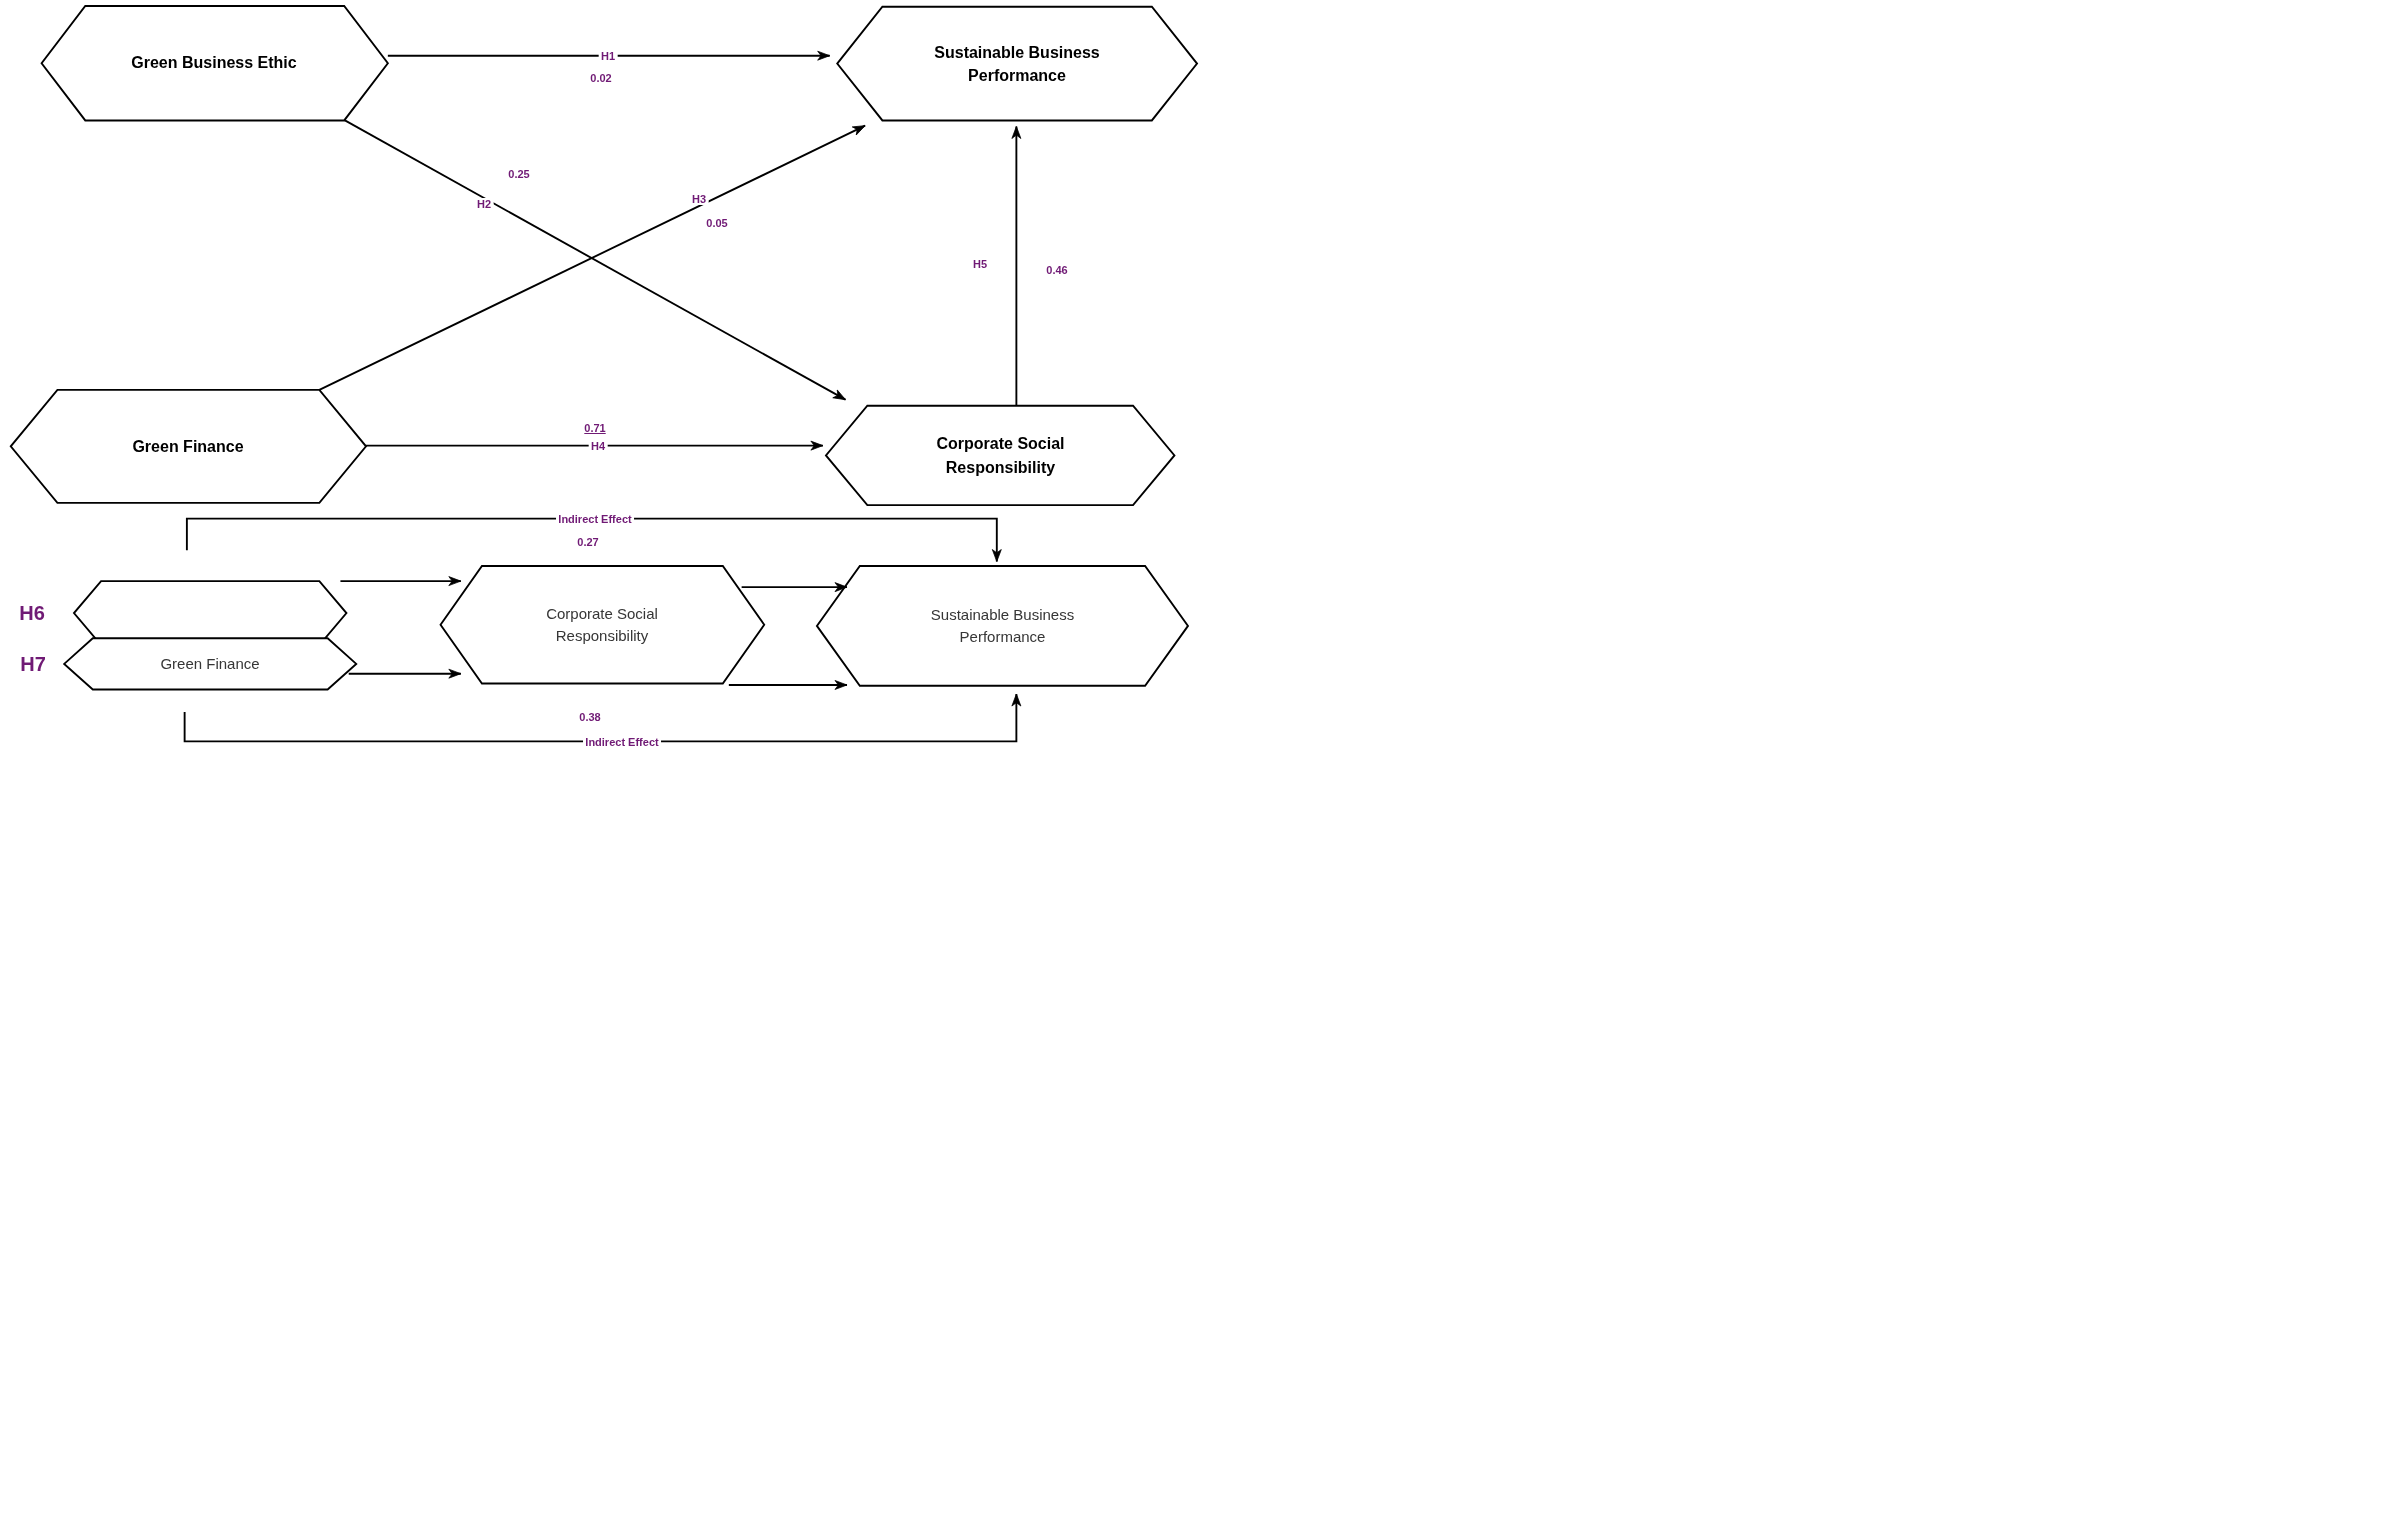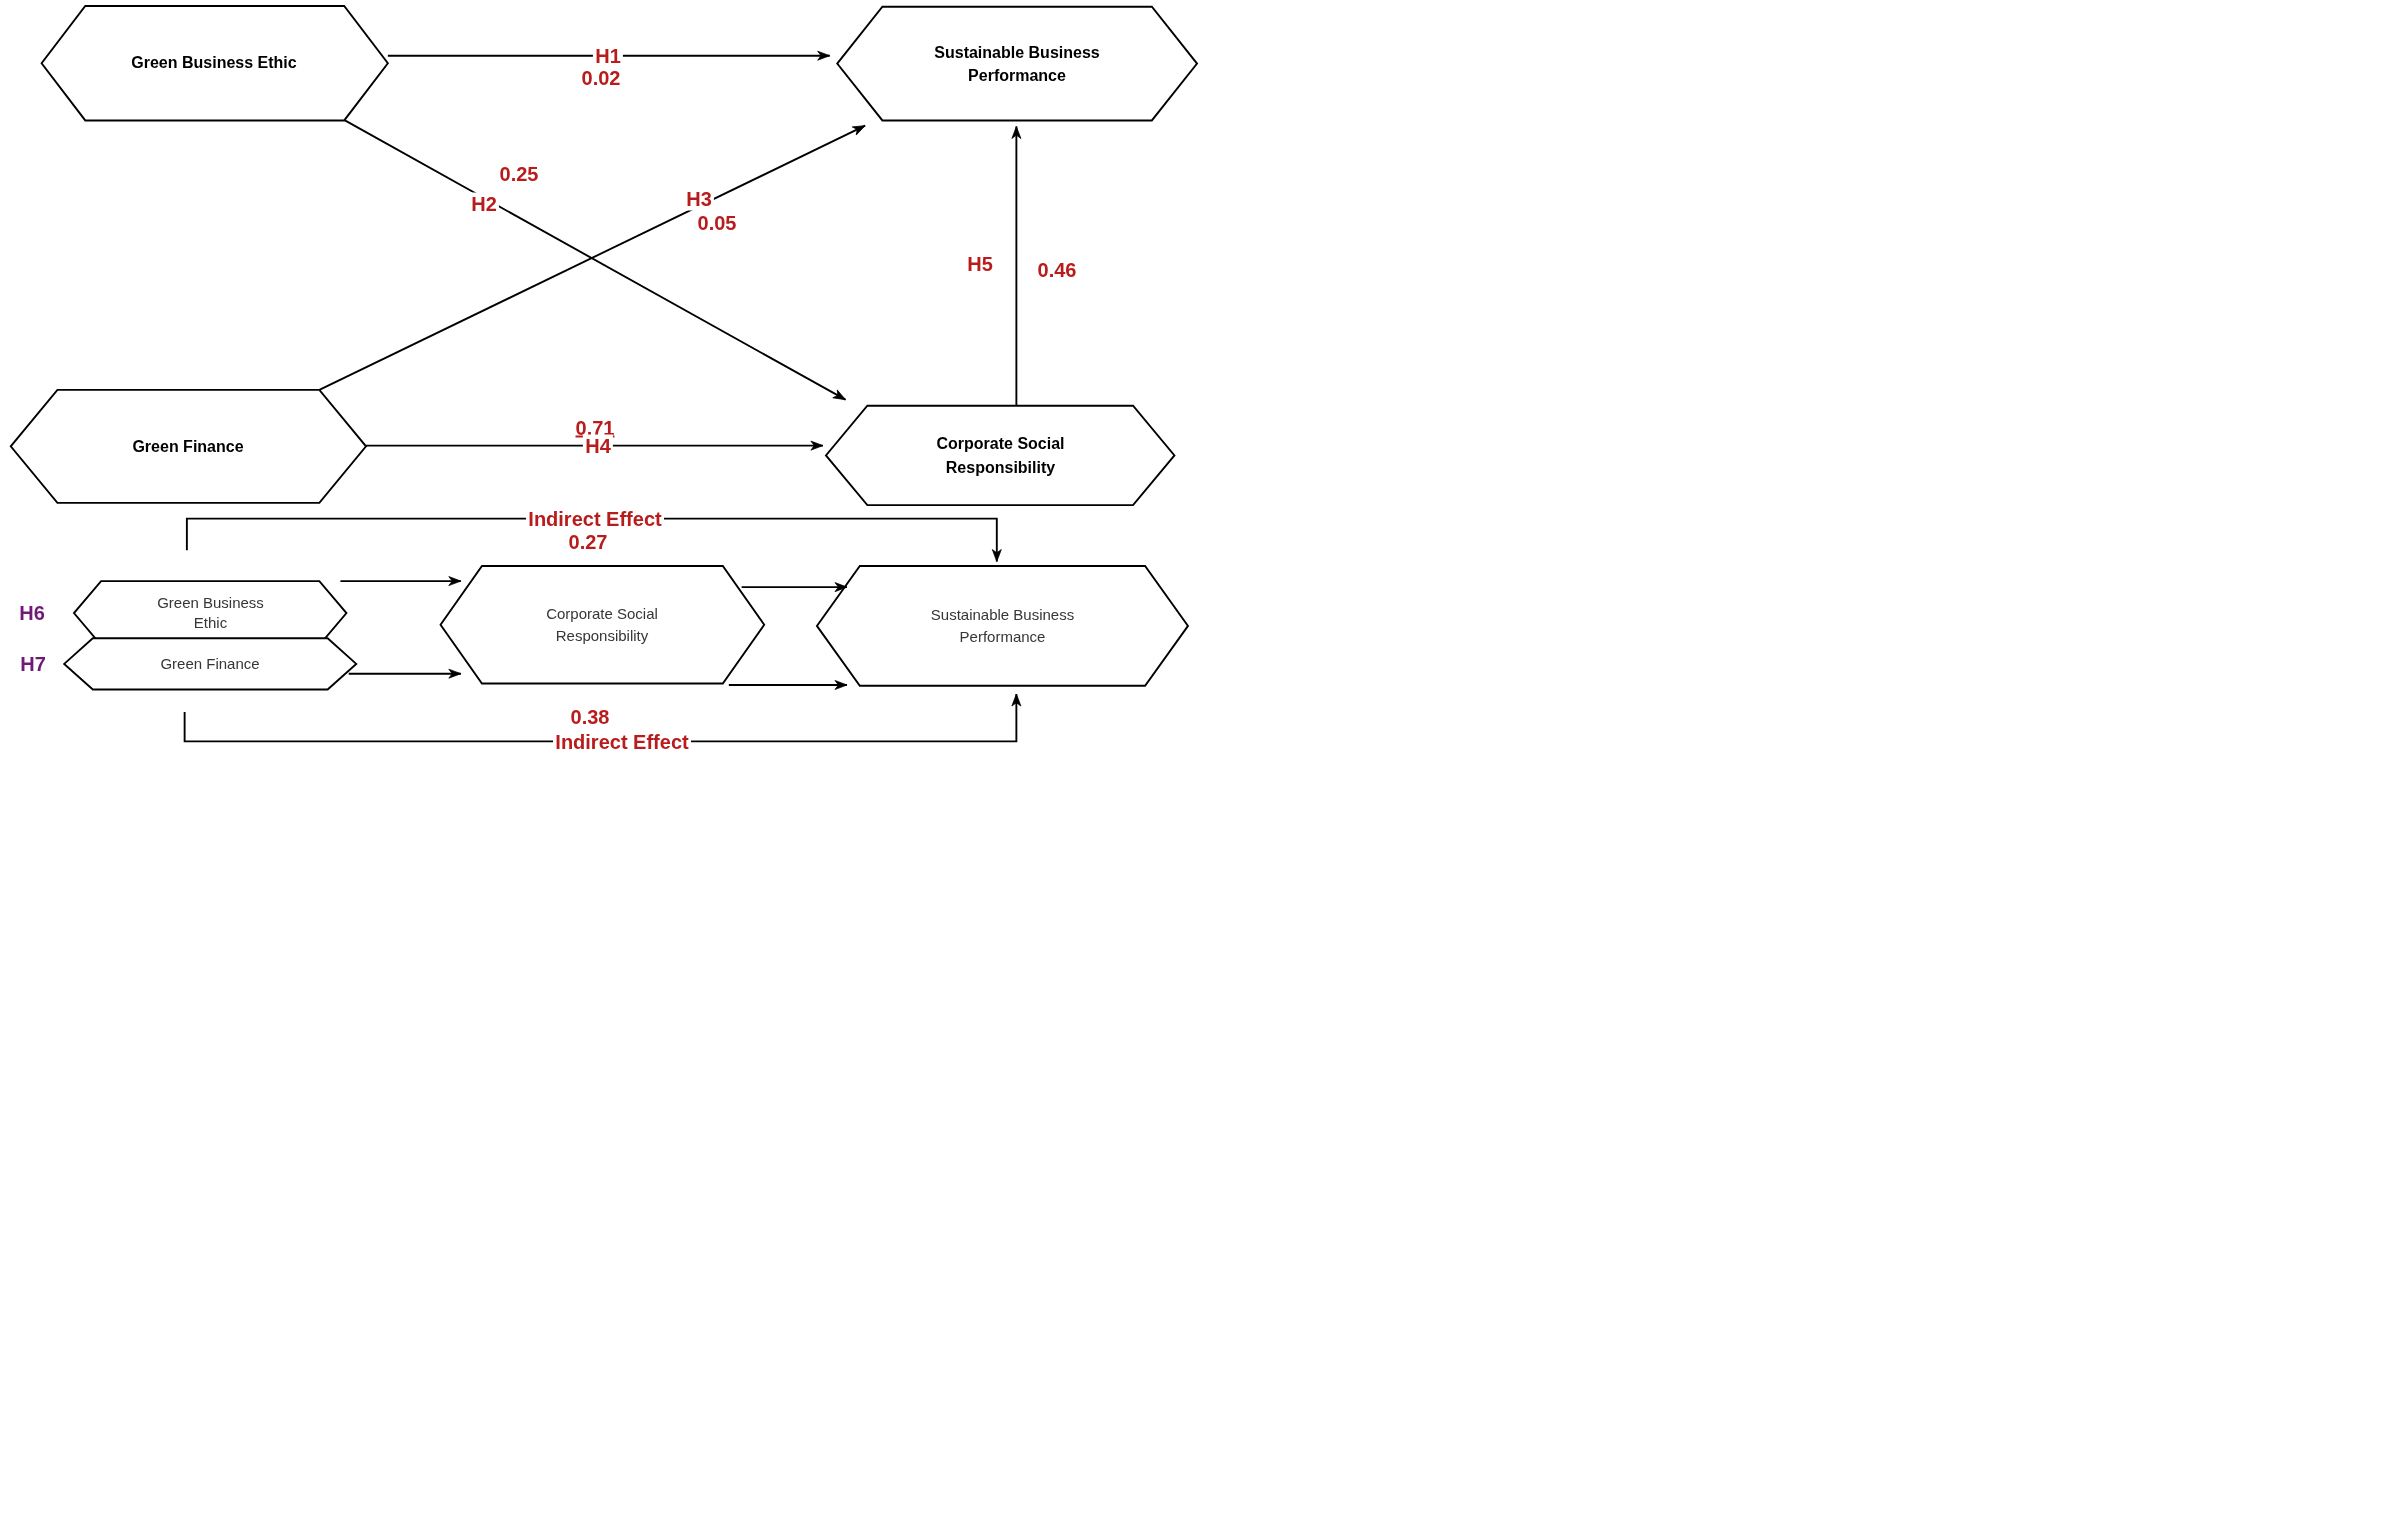--- a/index.html
+++ b/index.html
@@ -56,8 +56,8 @@
     transform: translate(-50%, -50%);
     white-space: nowrap;
     font-weight: bold;
-    font-size: 20px;
-    color: #b91c1c;
+    font-size: 11px;
+    color: #701a75;
     background: #ffffff;
     padding: 0 2.3px;
     pointer-events: none;

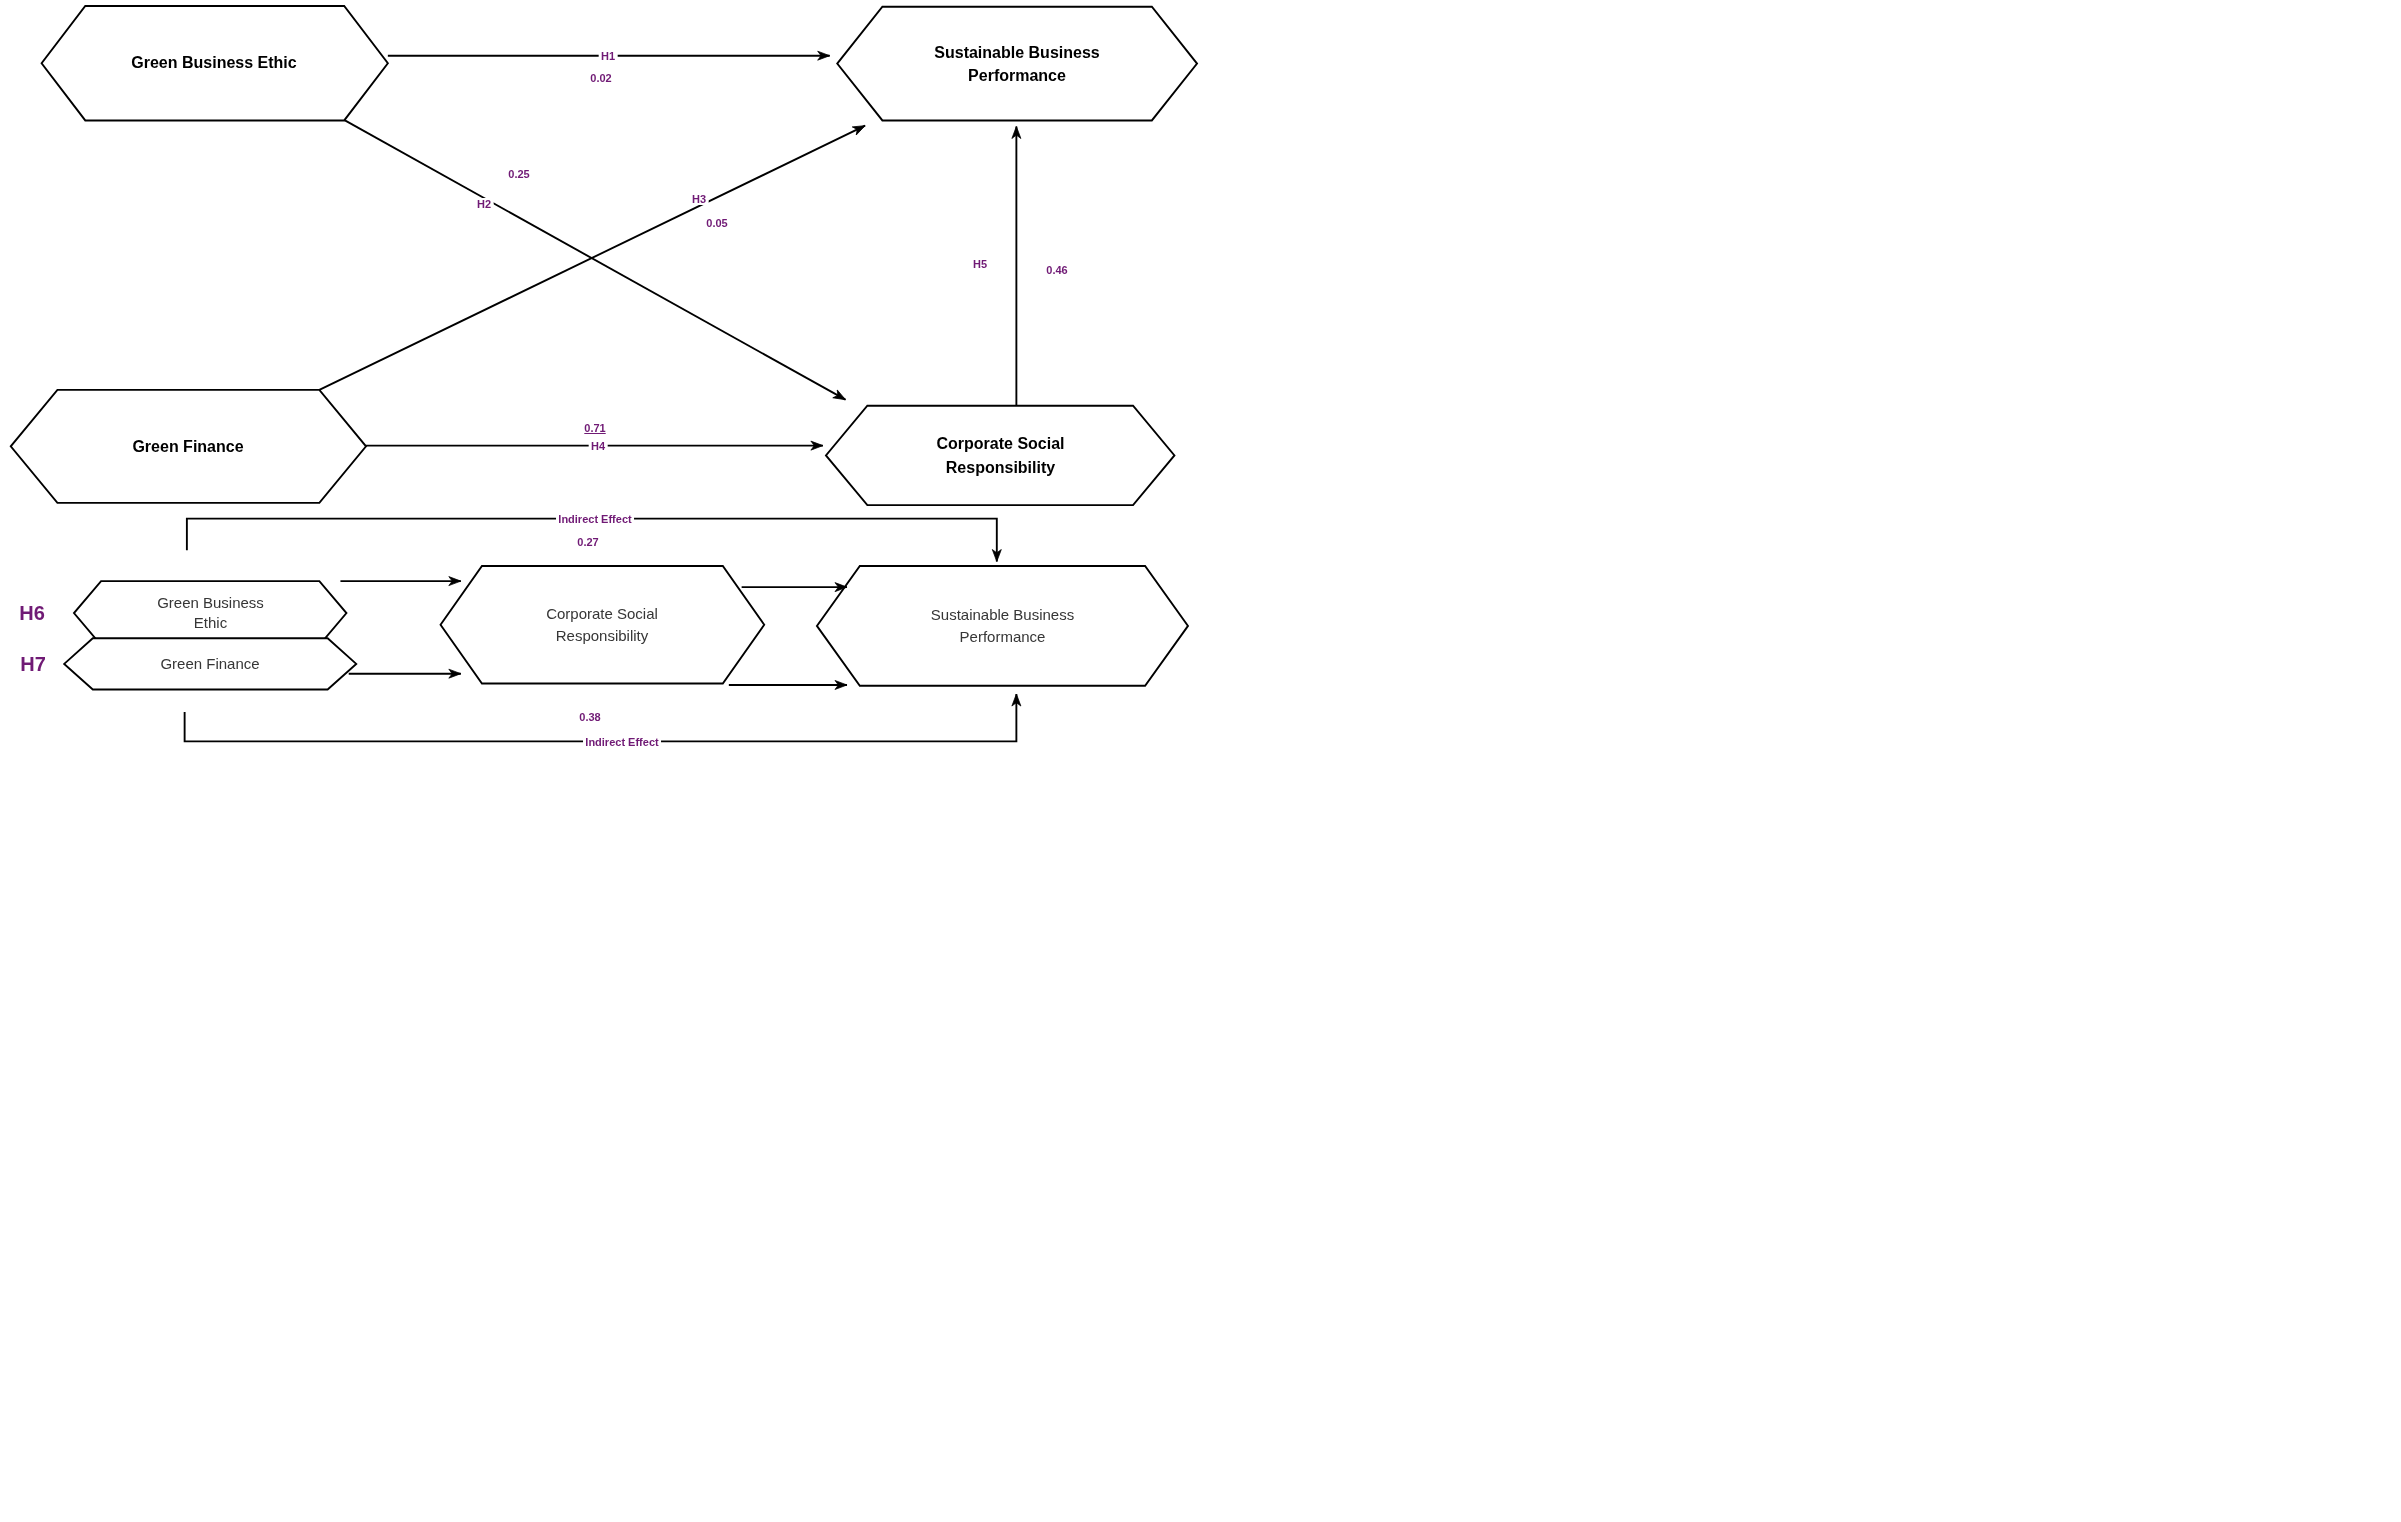--- a/index.html
+++ b/index.html
@@ -121,8 +121,6 @@
   <div class="node-label big" style="left:826px; top:406px; width:349px; height:99px;">Corporate Social
 Responsibility</div>
 
-  <div class="node-label small" style="left:74px; top:581px; width:273px; height:64px; line-height:1.35;">Green Business
-Ethic</div>
 
   <div class="node-label small" style="left:64px; top:638px; width:292px; height:51px;">Green Finance</div>
 

